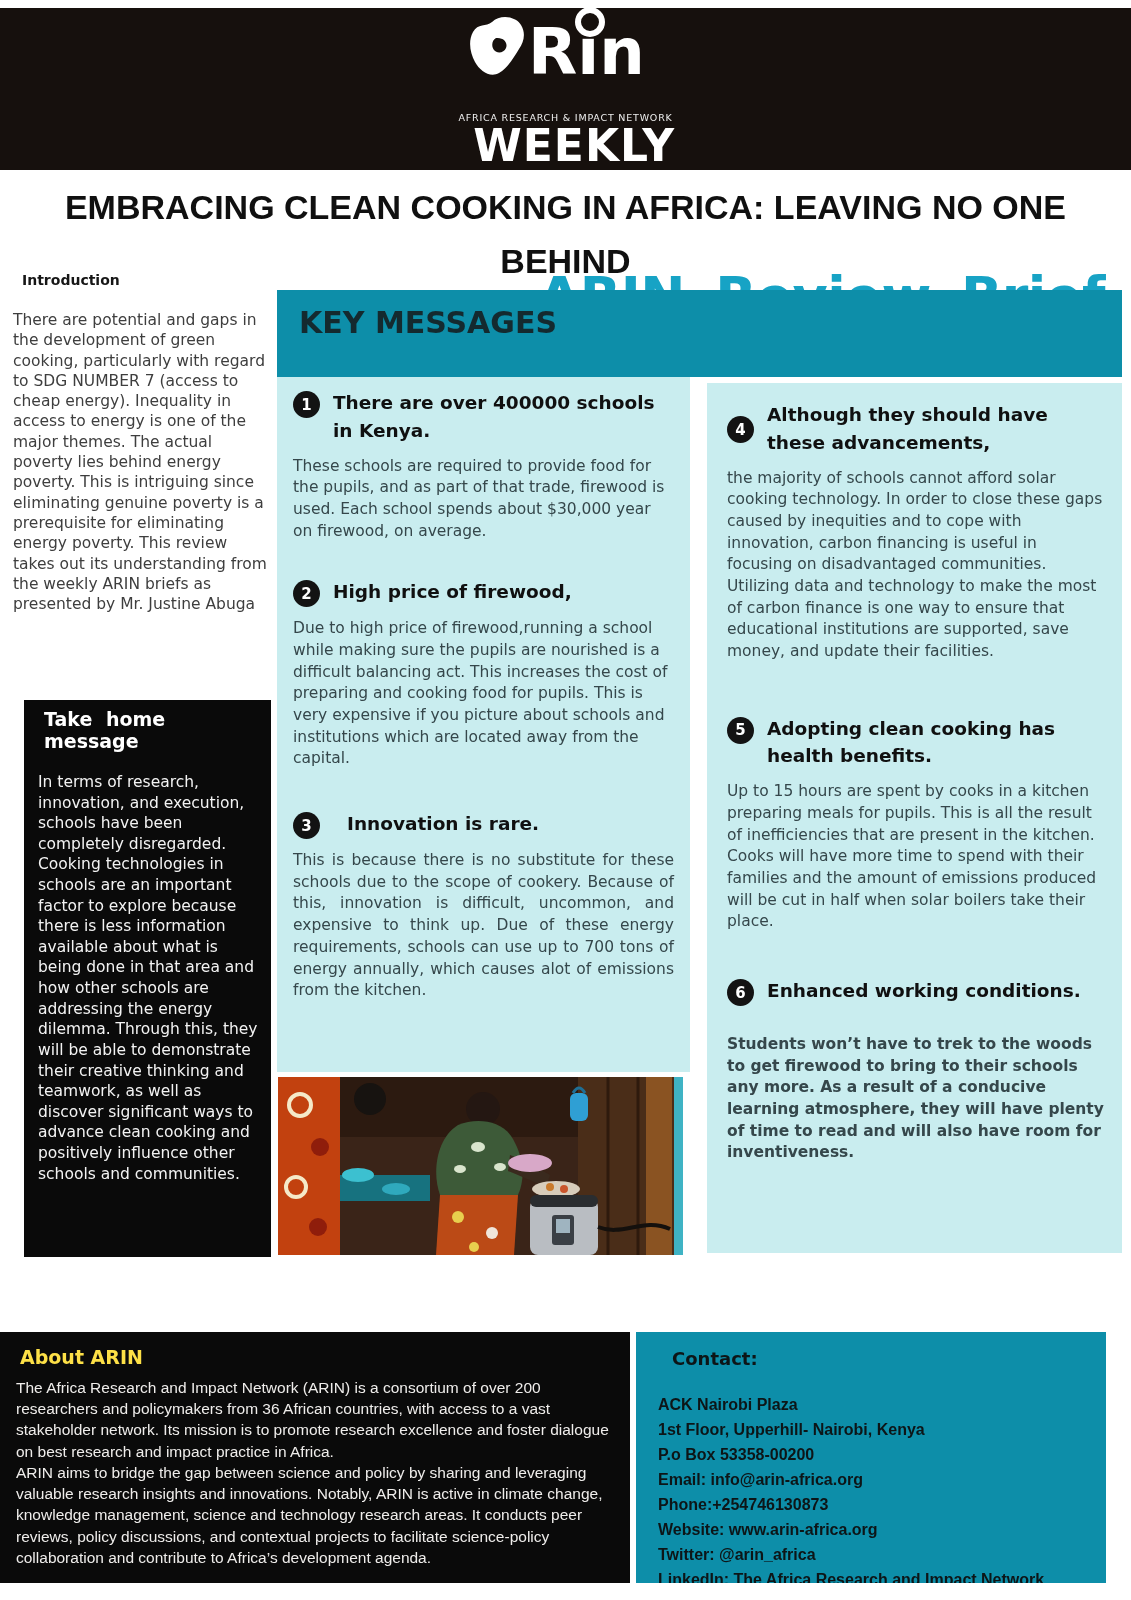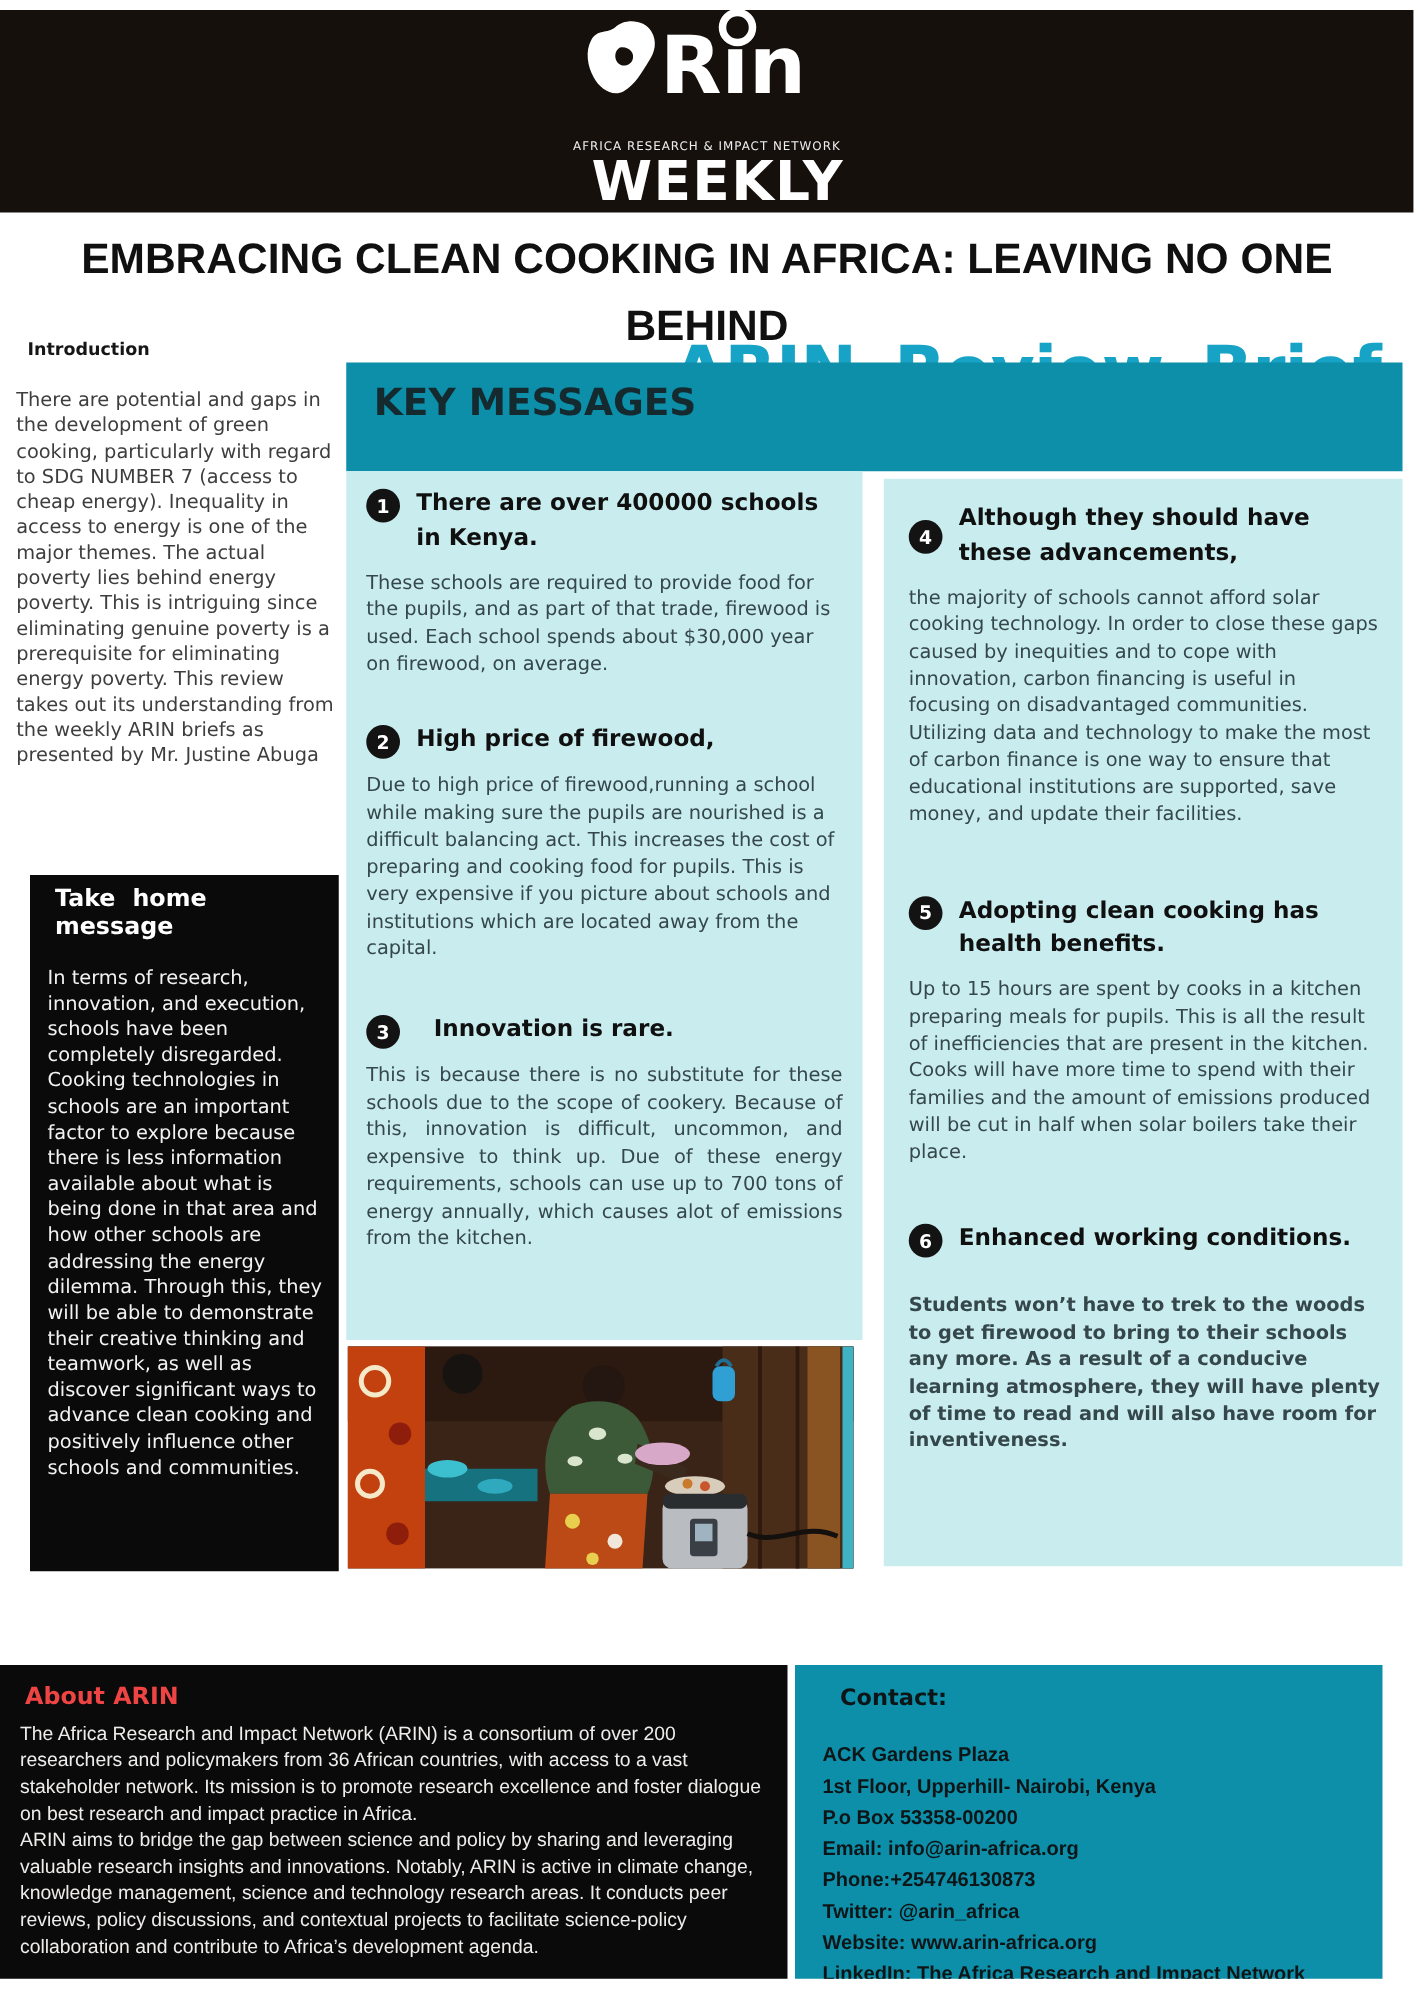--- a/index.html
+++ b/index.html
@@ -61,7 +61,7 @@
   
   .about { position:absolute; left:0; top:1332px; width:630px; height:251px;
            background:#0a0a0a; color:#ffffff; padding:14px 14px 0 16px; overflow:hidden; }
-  .about h2 { font-size:19px; margin:0 0 9px 4px; color:#ef4444; }
+  .about h2 { font-size:19px; margin:0 0 9px 4px; color:#fde047; }
   .about p { font-family:"Liberation Sans", sans-serif; font-size:15.5px; line-height:1.37;
              white-space:pre-line; color:#efedeb; }
   .contact { position:absolute; left:636px; top:1332px; width:470px; height:251px;

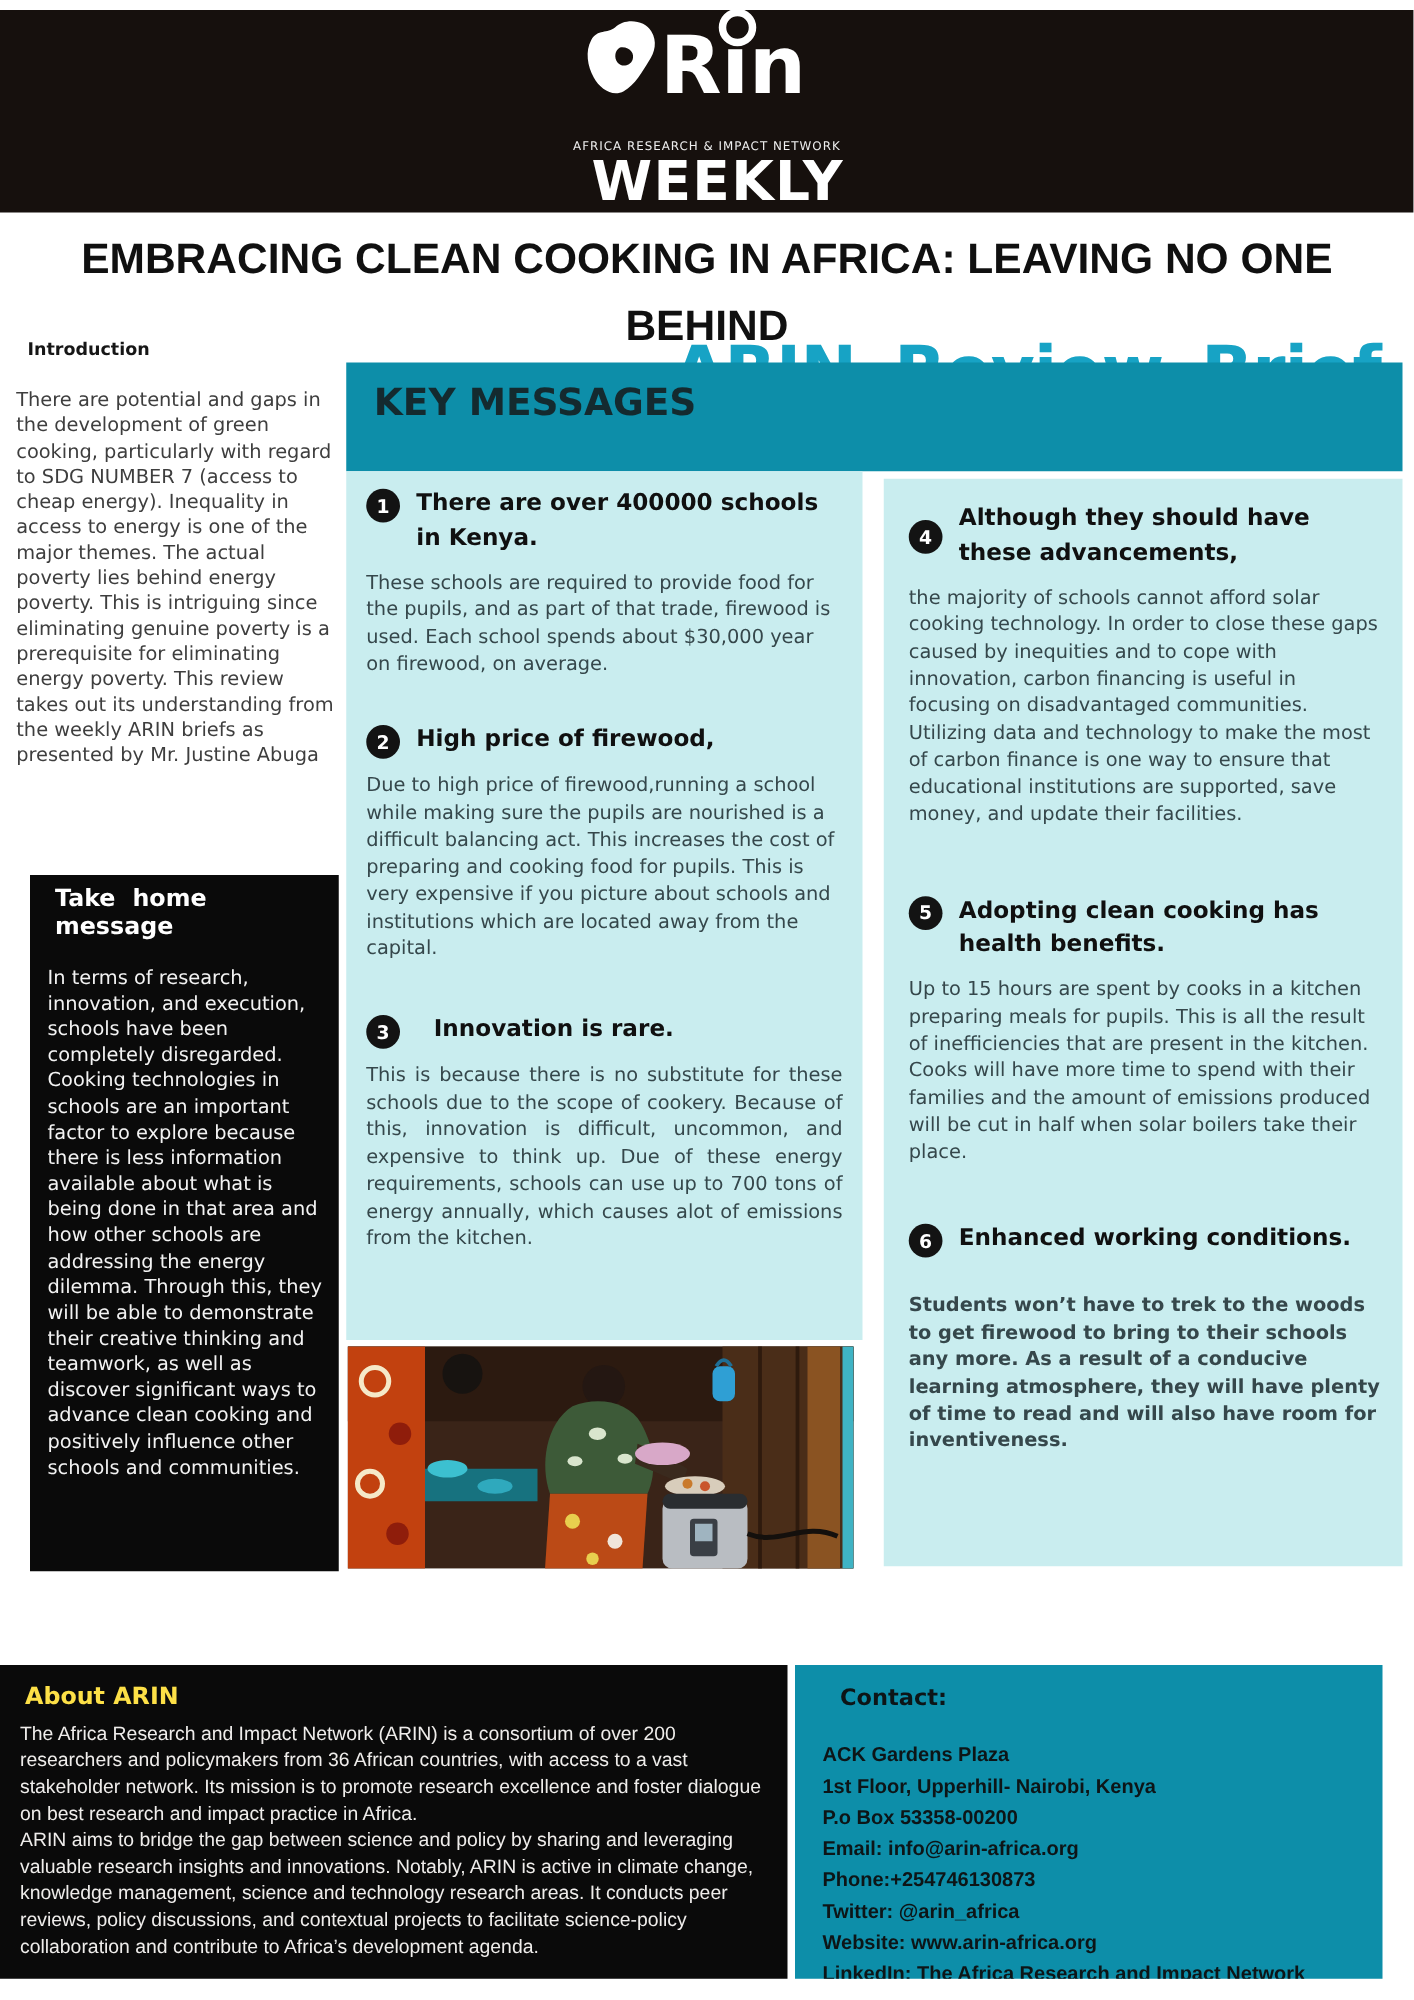--- a/index.html
+++ b/index.html
@@ -217,7 +217,7 @@
 
   <footer class="contact">
     <h2>Contact:</h2>
-    <div class="line">ACK Gardens Plaza</div>
+    <div class="line">ACK Nairobi Plaza</div>
     <div class="line">1st Floor, Upperhill- Nairobi, Kenya</div>
     <div class="line">P.o Box 53358-00200</div>
     <div class="line">Email: info@arin-africa.org</div>

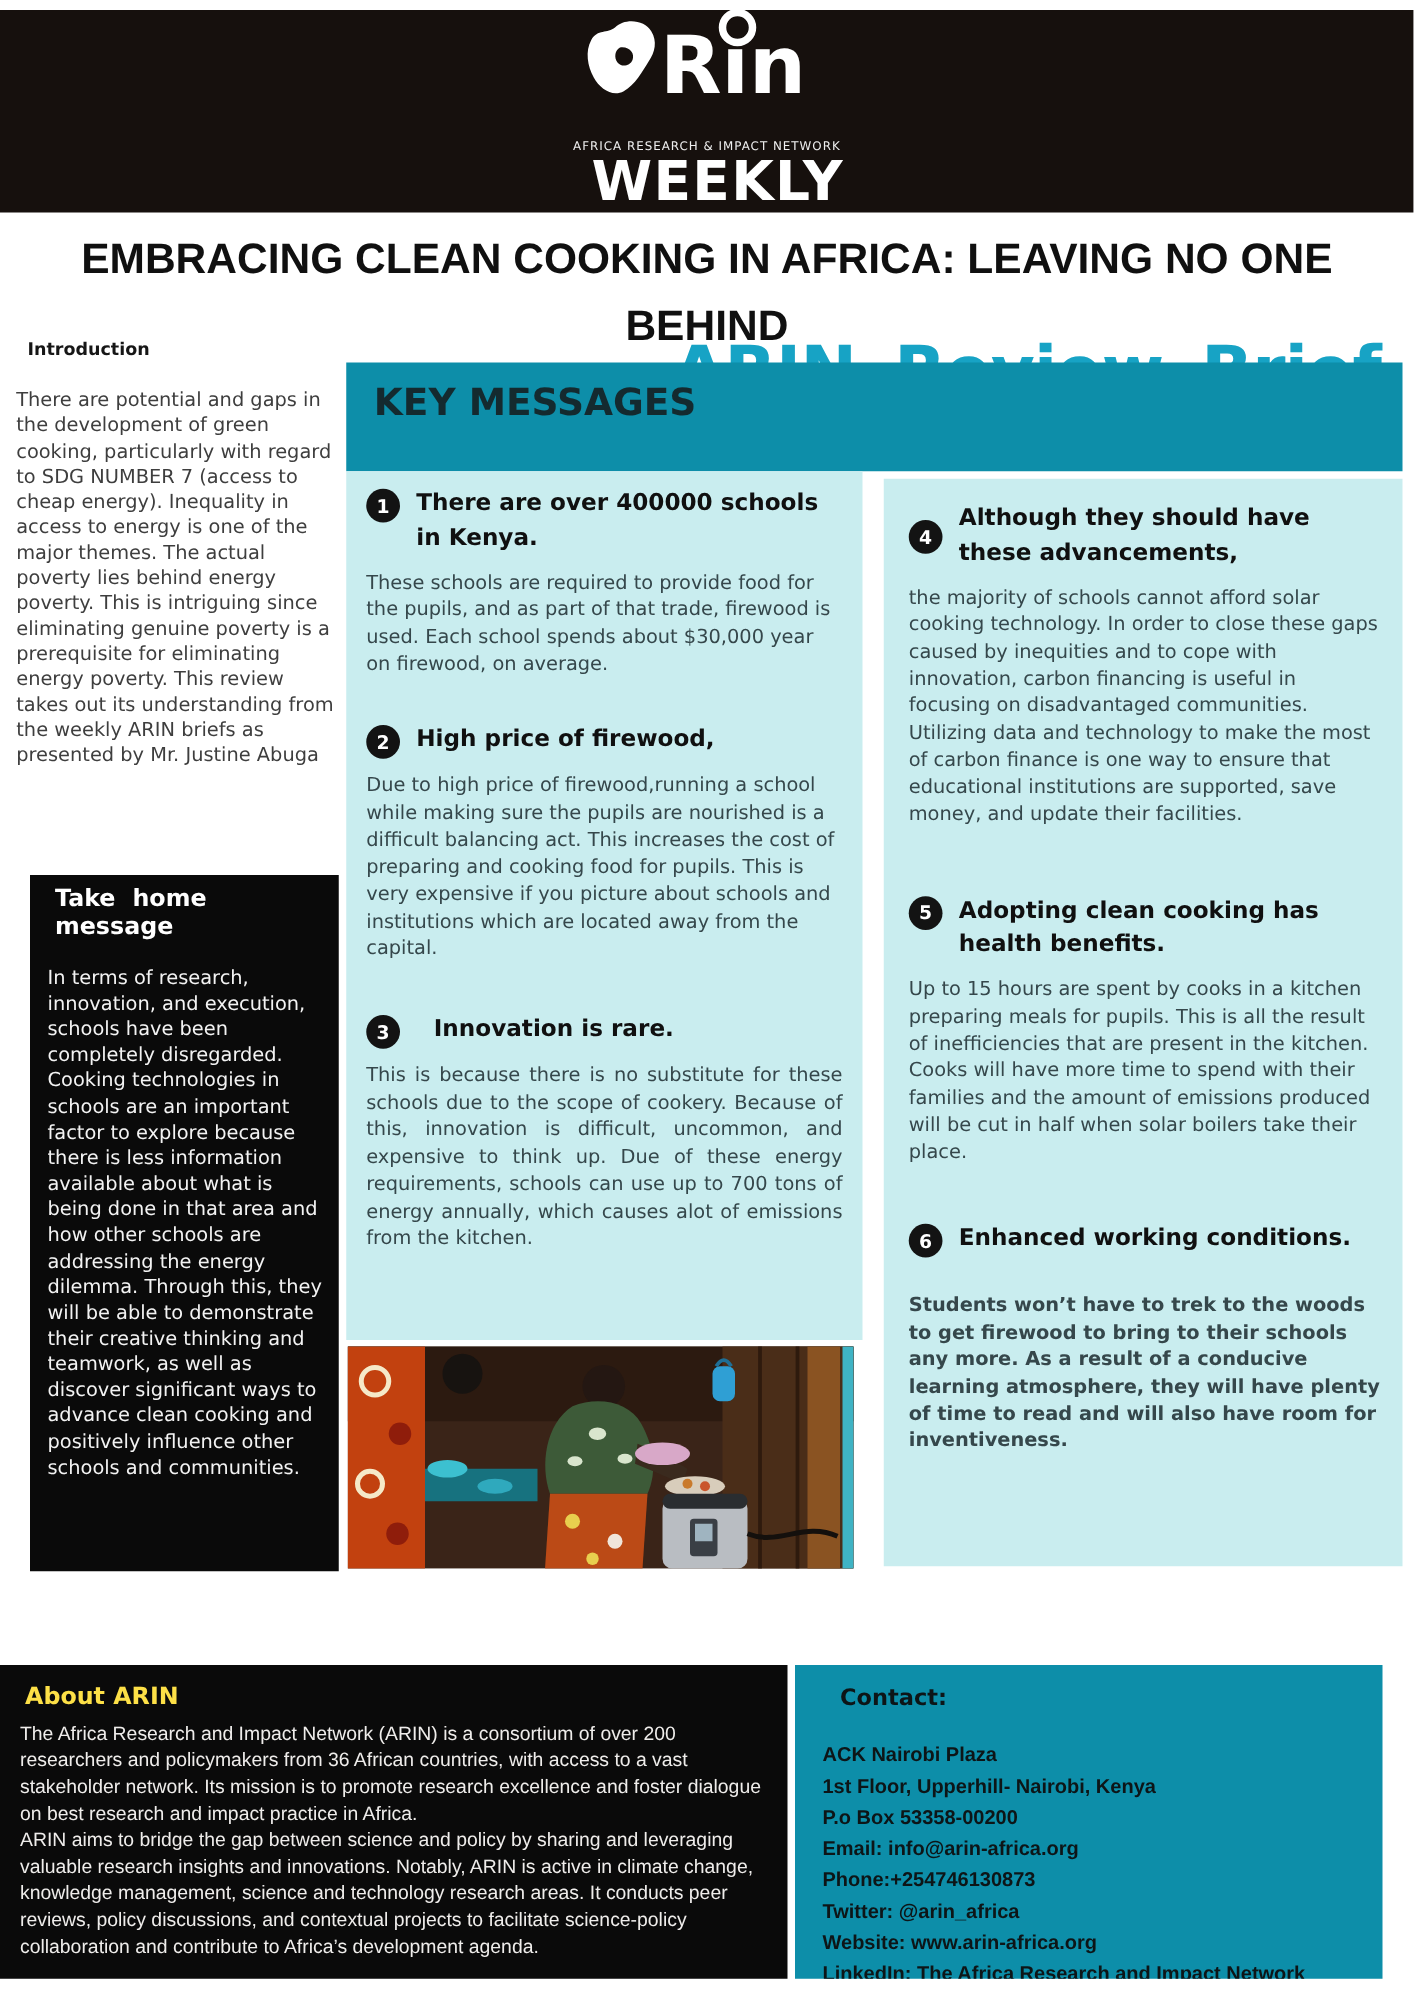--- a/index.html
+++ b/index.html
@@ -222,8 +222,8 @@
     <div class="line">P.o Box 53358-00200</div>
     <div class="line">Email: info@arin-africa.org</div>
     <div class="line">Phone:+254746130873</div>
+    <div class="line">Website: www.arin-africa.org</div>
     <div class="line">Twitter: @arin_africa</div>
-    <div class="line">Website: www.arin-africa.org</div>
     <div class="line">LinkedIn: The Africa Research and Impact Network</div>
   </footer>
 

